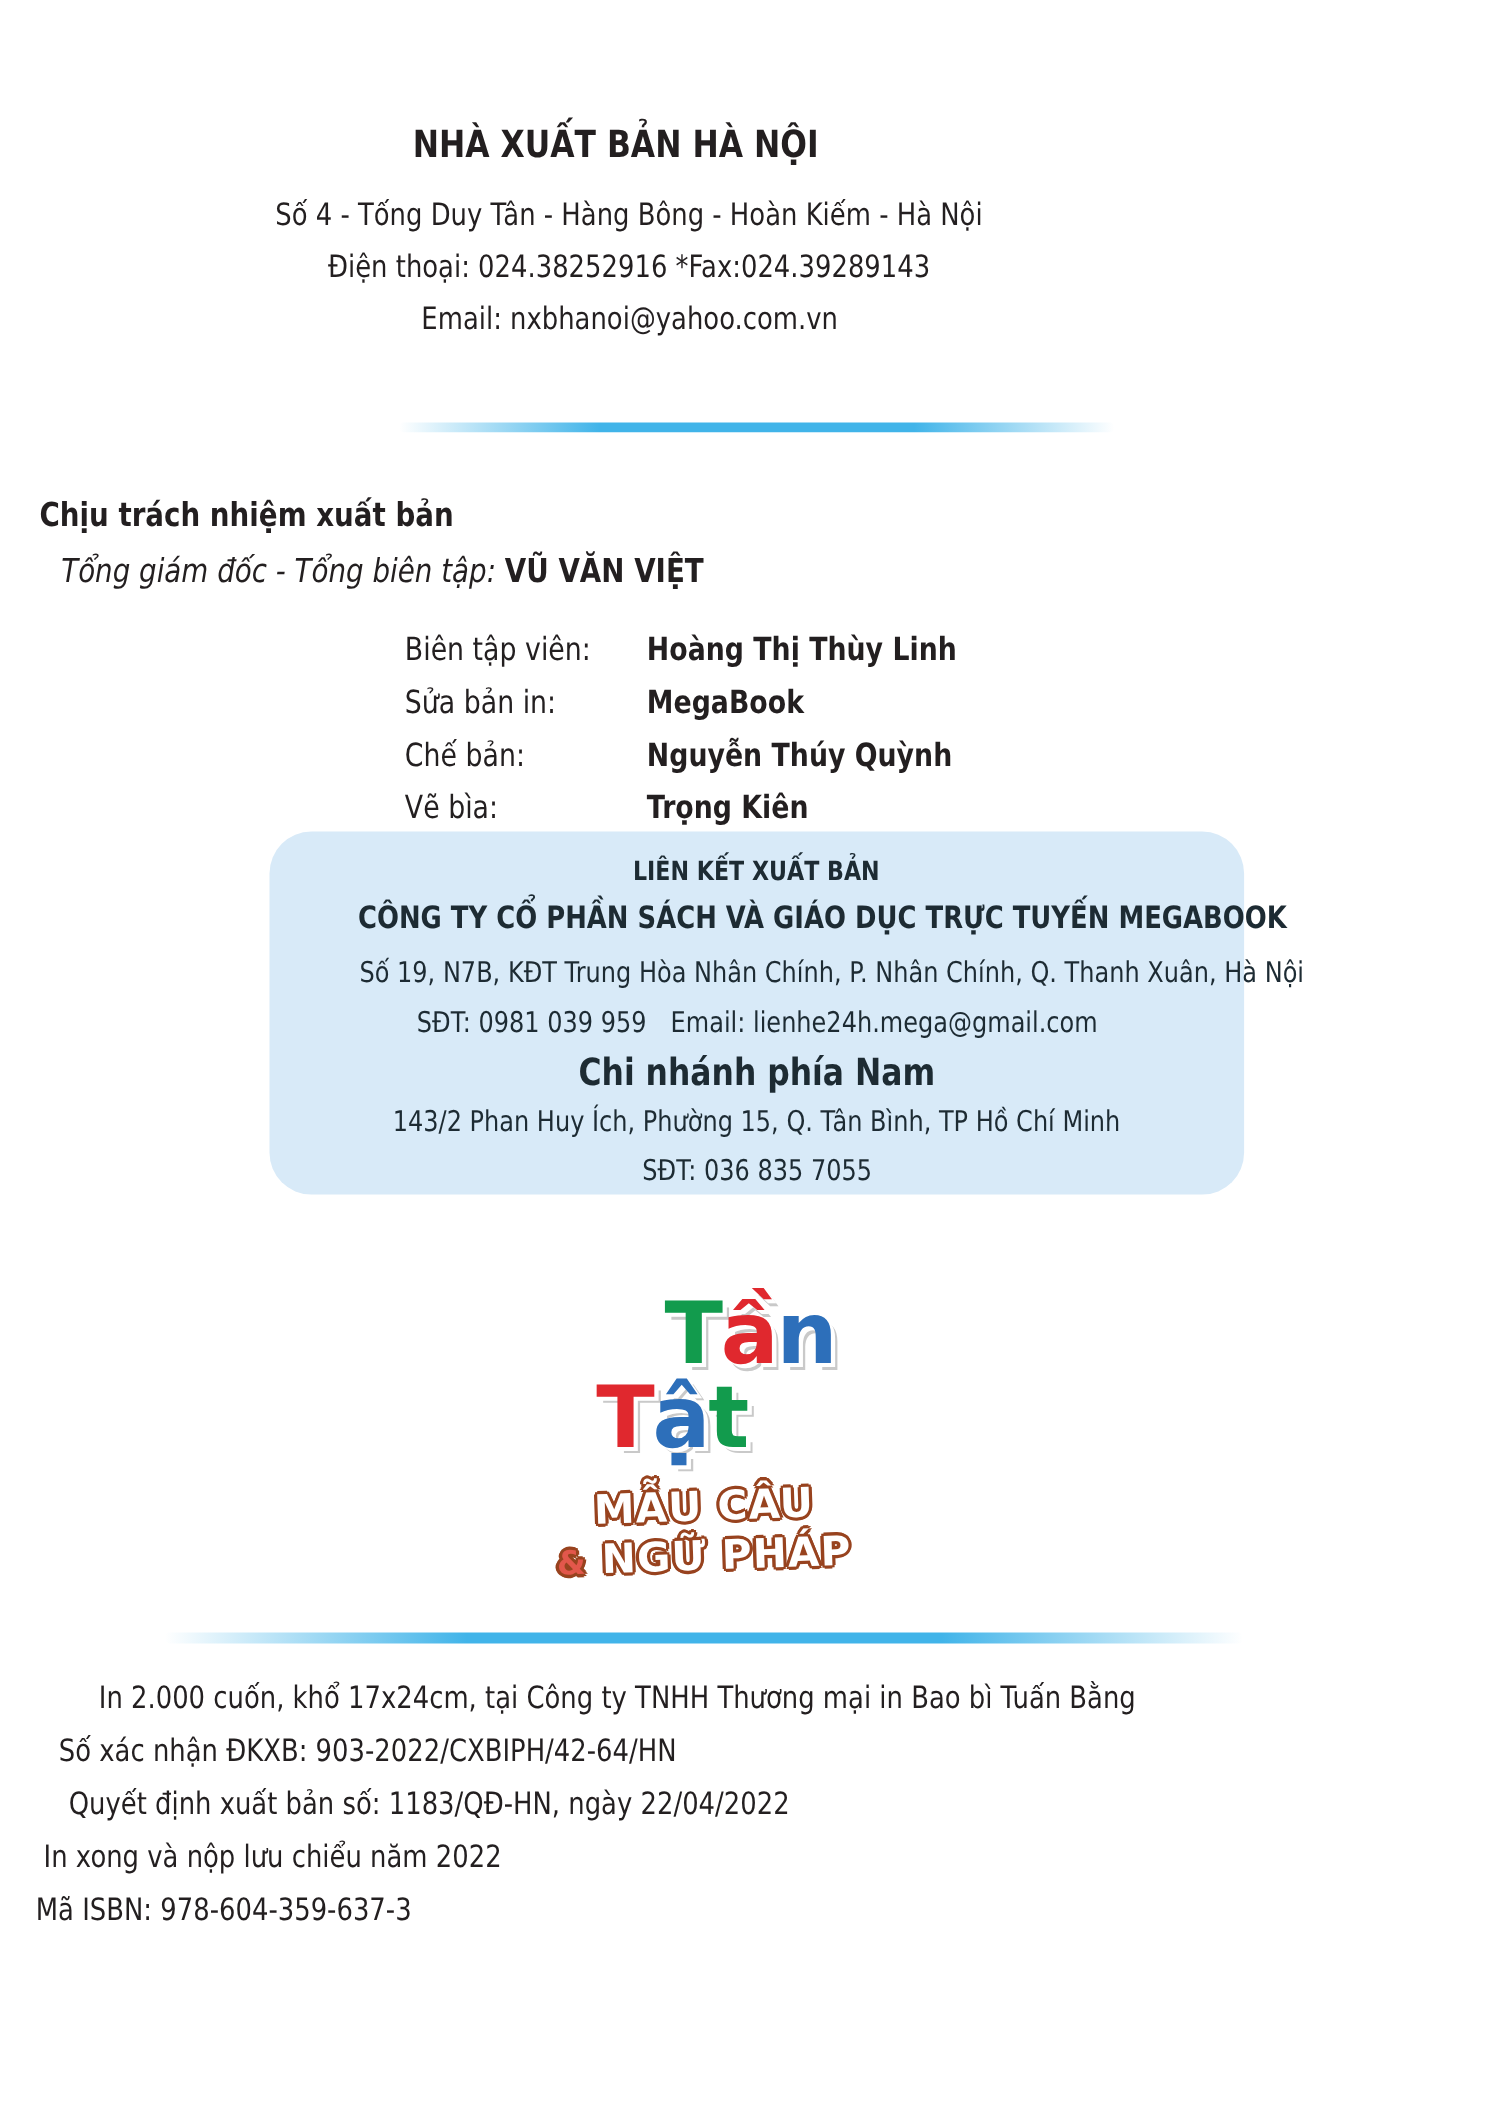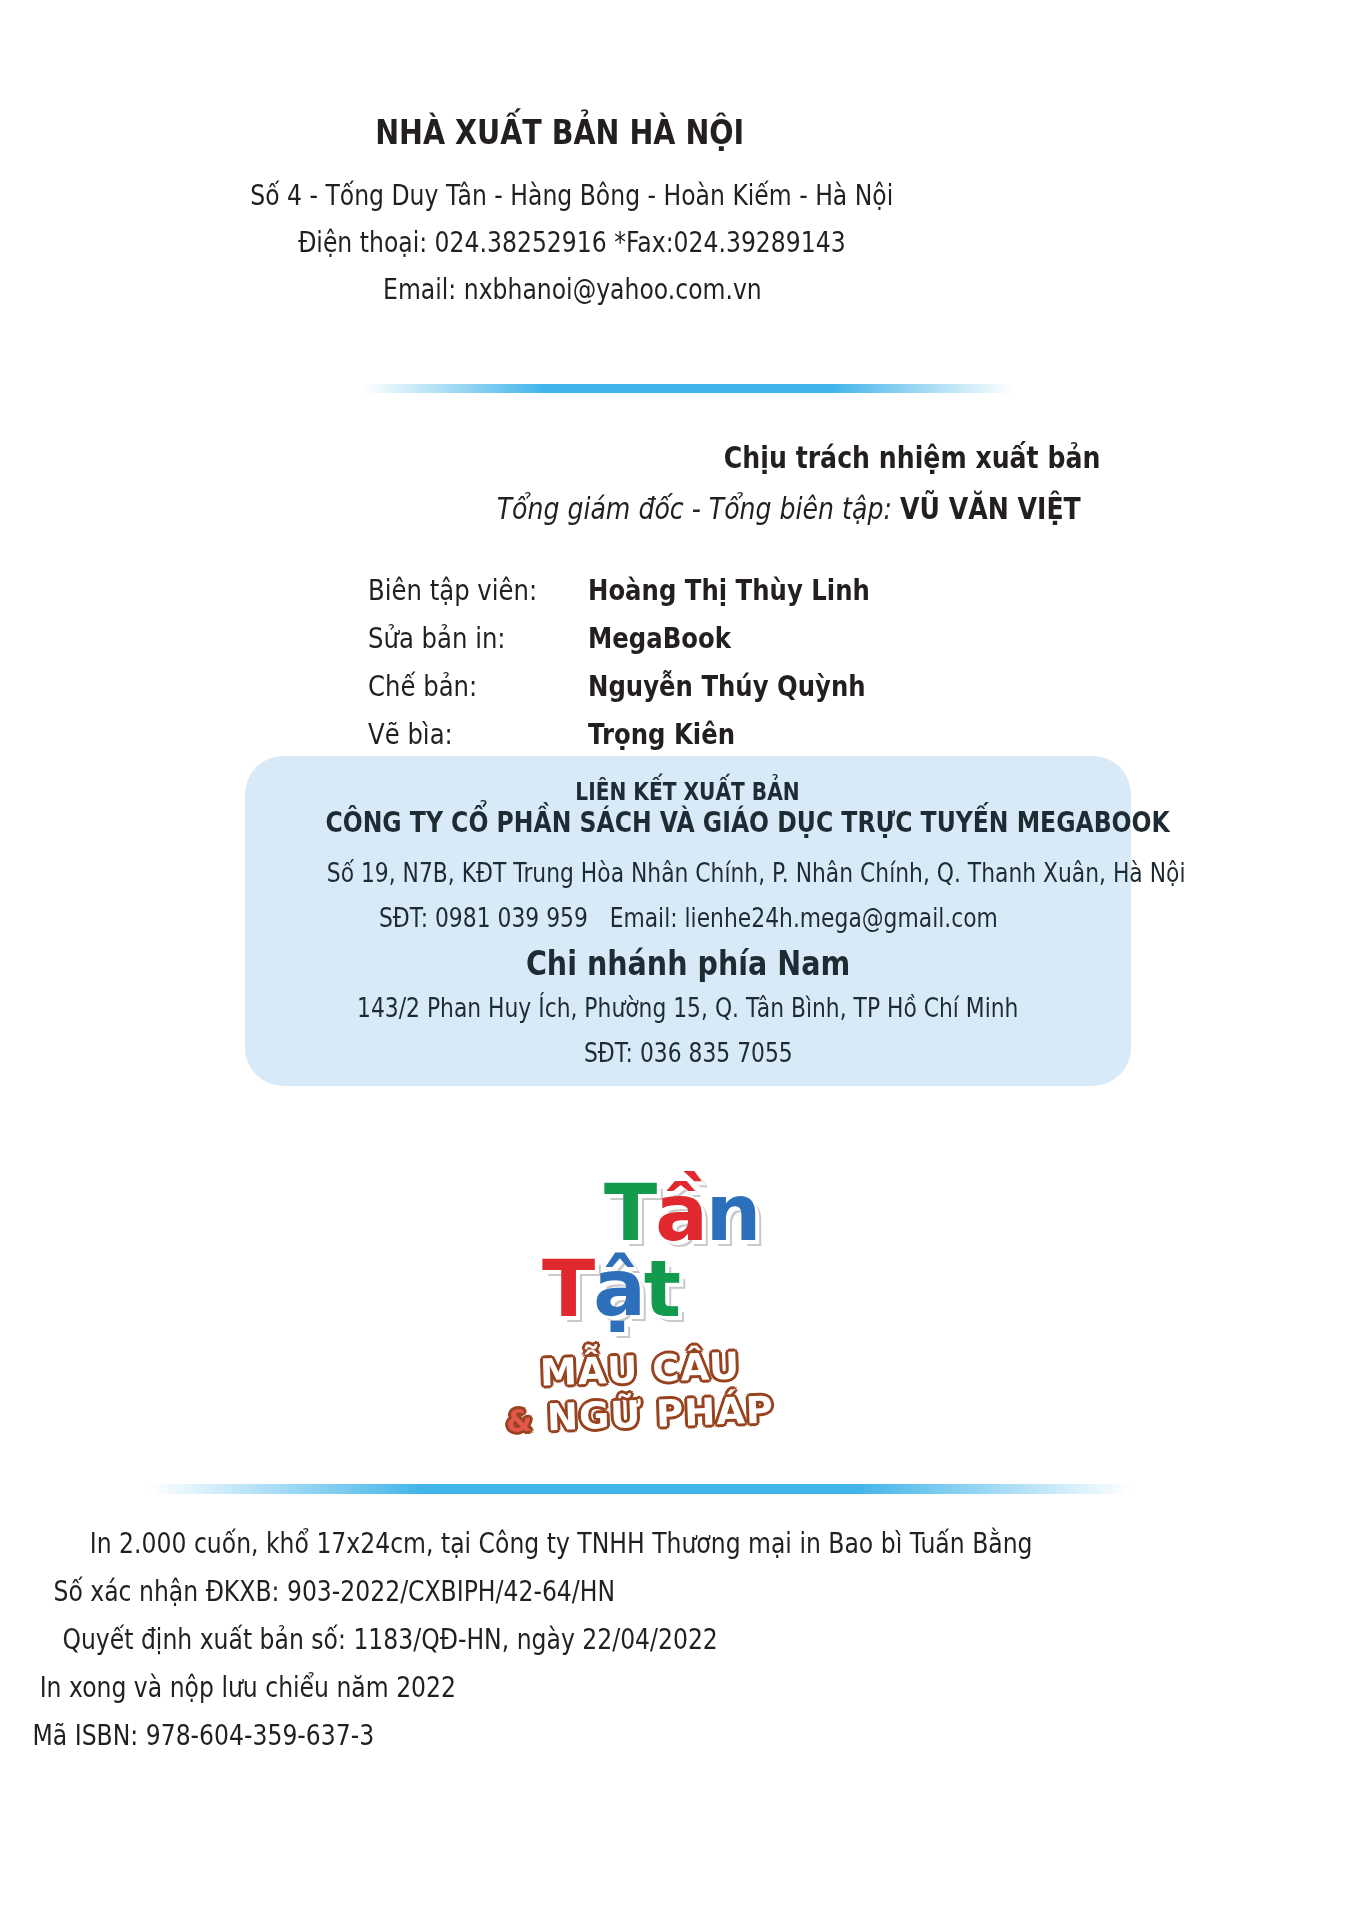--- a/index.html
+++ b/index.html
@@ -24,7 +24,7 @@
   .divider-2{top:1484px;left:150px;width:980px;height:10px;}
 
   
-  .resp{position:absolute;top:440px;left:0;width:1120px;text-align:right;padding-left:16px;}
+  .resp{position:absolute;top:451px;left:0;width:1120px;text-align:left;}
   .resp-heading{font-size:30px;font-weight:bold;margin:0 0 16px 0;}
   .resp-director{font-size:30px;}
   .resp-director .role{font-style:italic;}

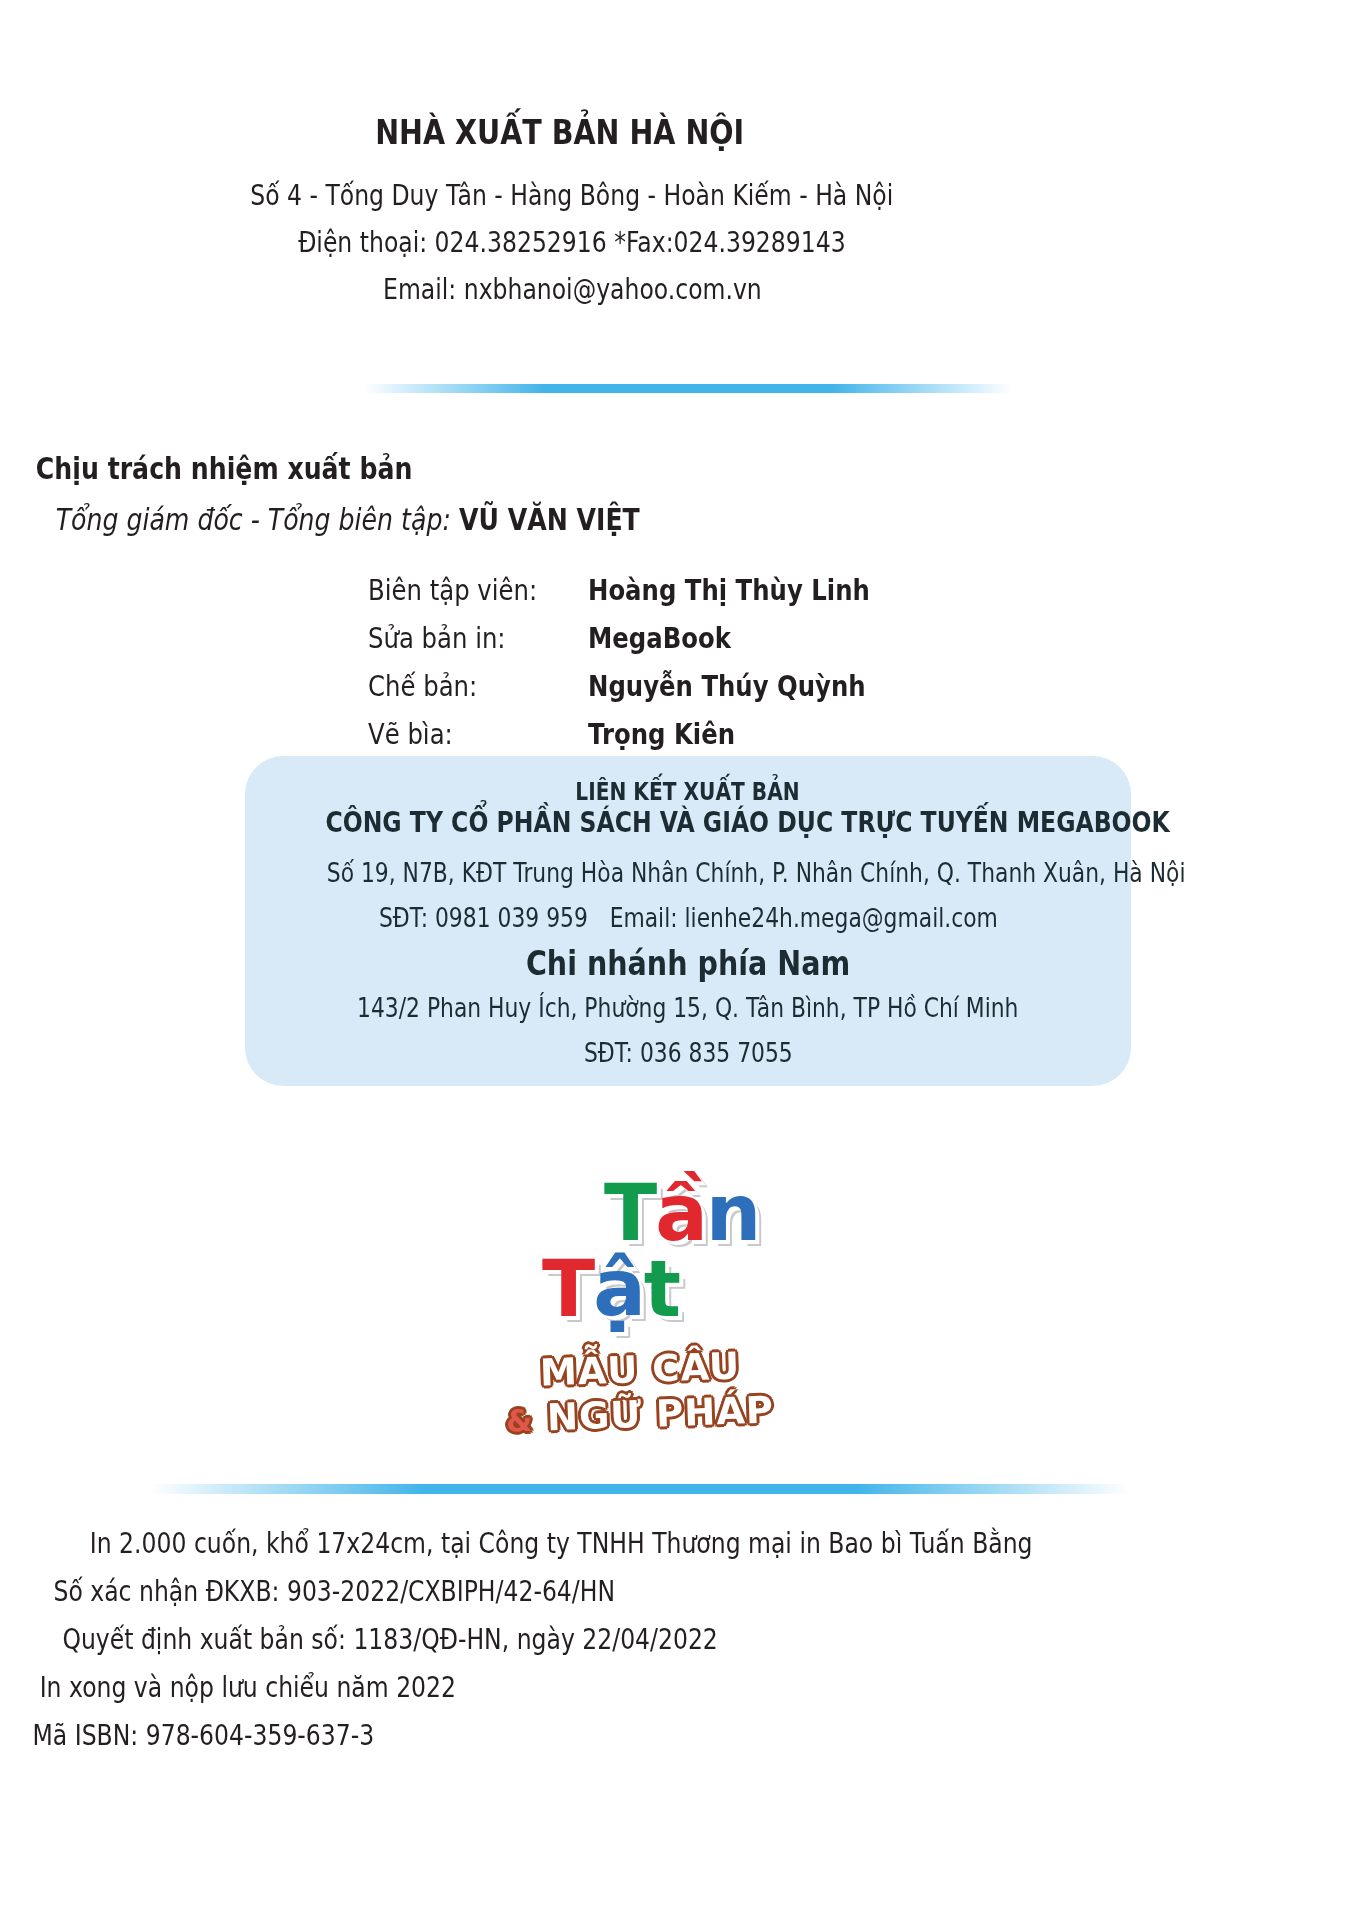--- a/index.html
+++ b/index.html
@@ -38,7 +38,7 @@
   
   .partner-box{position:absolute;top:756px;left:245px;width:886px;height:330px;box-sizing:border-box;
     background:#d8eaf8;border-radius:38px;text-align:center;color:#1d2b33;padding-top:22px;}
-  .pb-heading{font-size:24px;font-weight:bold;}
+  .pb-heading{font-size:24px;font-weight:bold;margin-bottom:12px;}
   .pb-company{font-size:28px;font-weight:bold;margin-bottom:12px;}
   .pb-line{font-size:26px;line-height:45px;}
   .pb-branch{font-size:34px;font-weight:bold;line-height:45px;}

